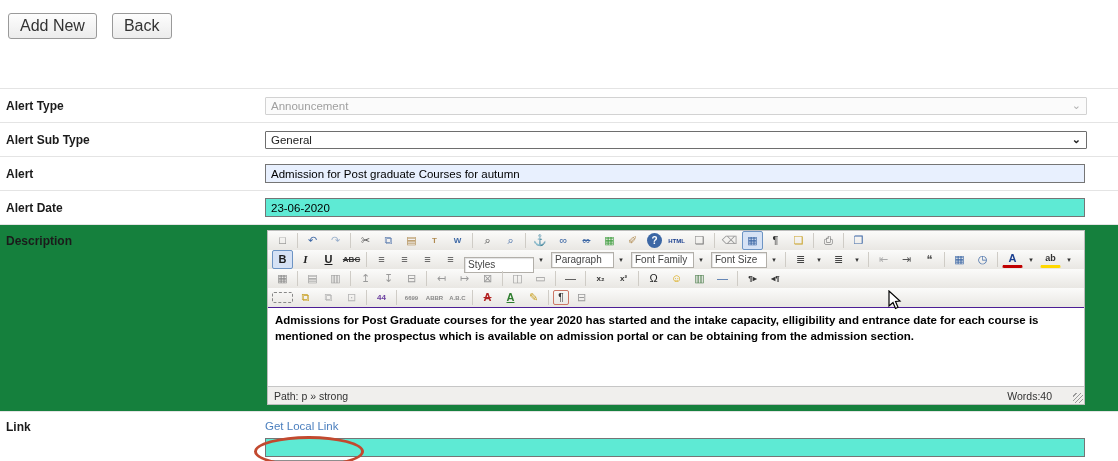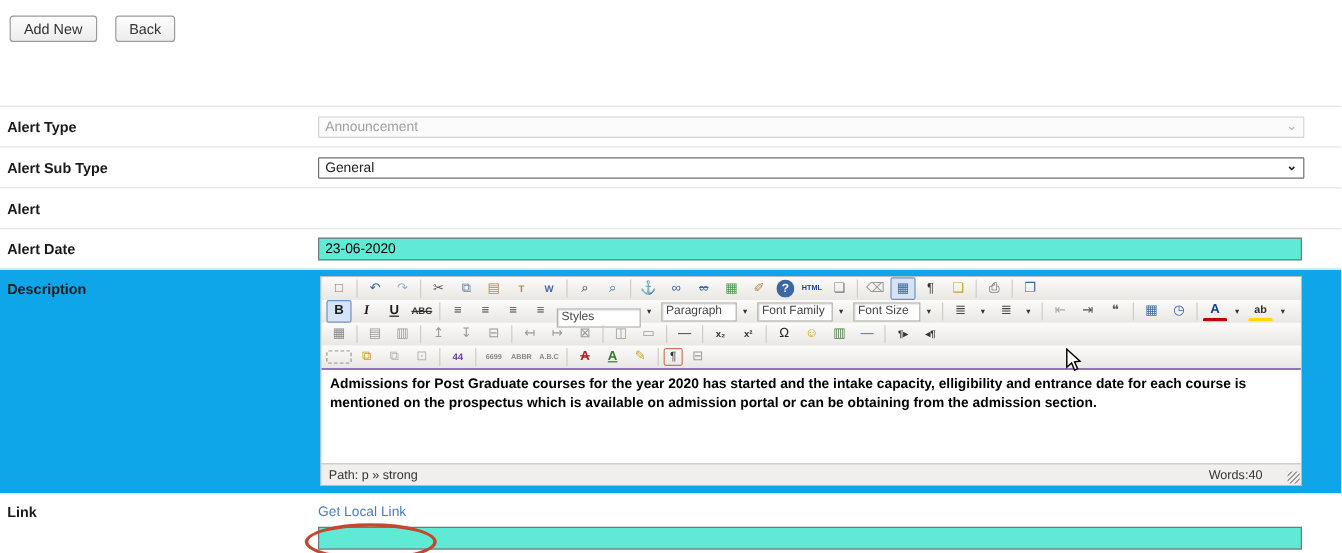--- a/index.html
+++ b/index.html
@@ -7,7 +7,7 @@
           font-family:"Liberation Sans",sans-serif;font-size:12px;color:#1c1c1c;}
   
   .btnbar{position:absolute;top:13px;left:8px;display:flex;gap:15px;}
-  .pushbtn{padding:3px 11px;font-size:12px;color:#333;background:linear-gradient(#fdfdfd,#ececec);
+  .pushbtn{padding:3px 11px;font-size:16px;color:#333;background:linear-gradient(#fdfdfd,#ececec);
            border:1px solid #9a9a9a;border-radius:3px;font-family:"Liberation Sans",sans-serif;cursor:pointer;}
   
   .formtbl{position:absolute;top:88px;left:0;width:1118px;}

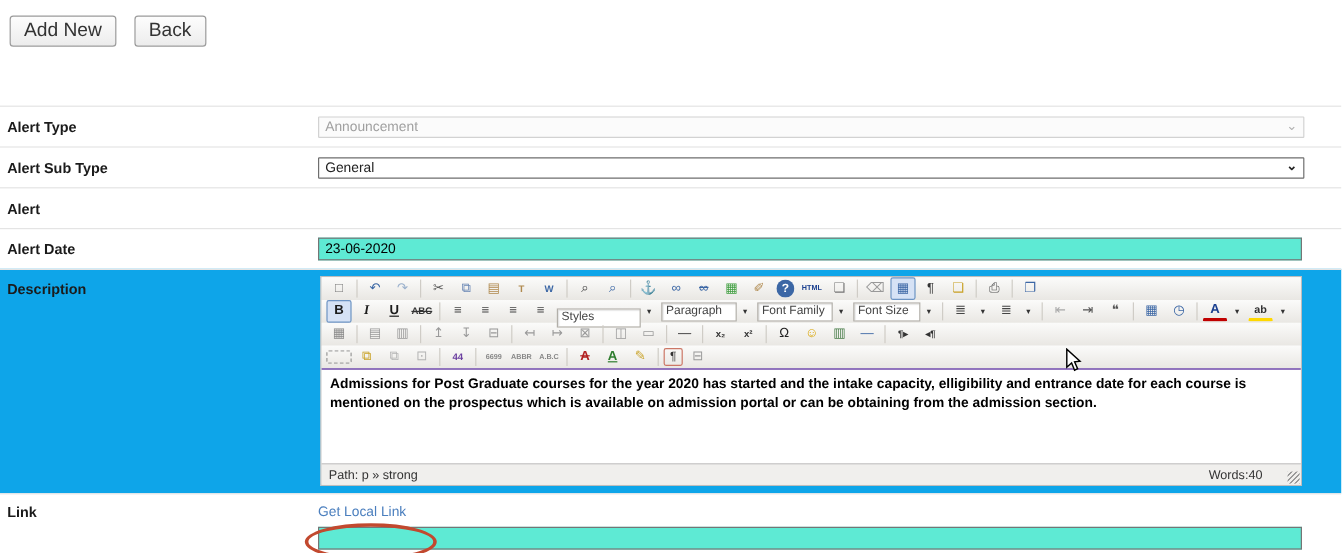--- a/index.html
+++ b/index.html
@@ -100,6 +100,7 @@
 
     <div class="frow">
       <div class="flabel">Alert</div>
+      <div><input class="txt hl" type="text" value="Admission for Post graduate Courses for autumn" style=""></div>
     </div>
 
     <div class="frow">

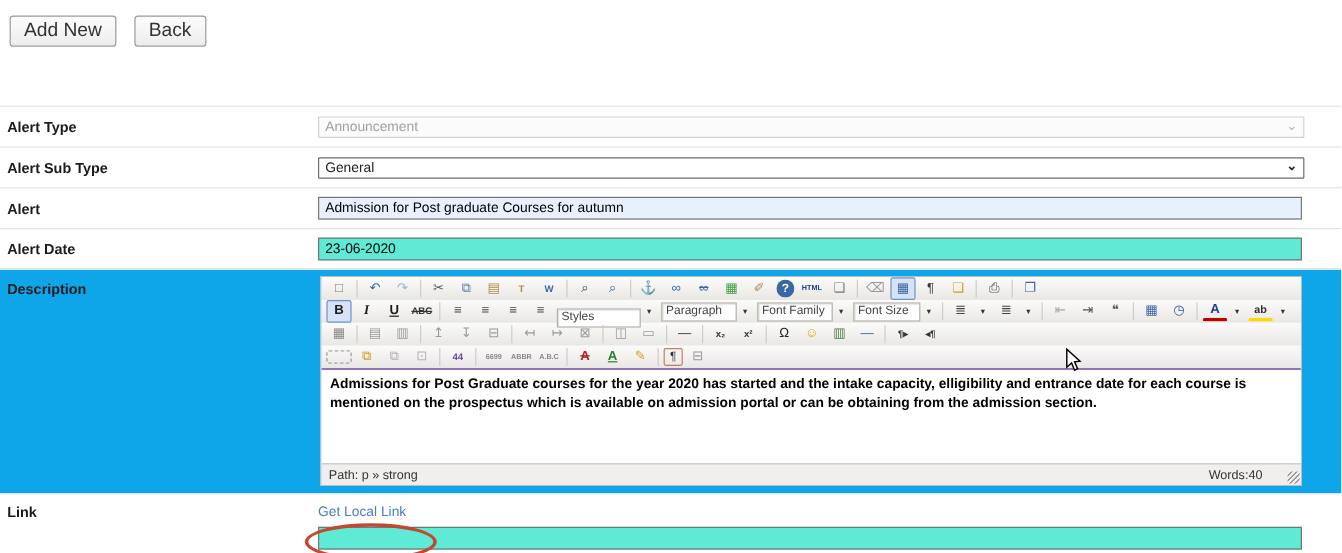--- a/index.html
+++ b/index.html
@@ -13,7 +13,7 @@
   .formtbl{position:absolute;top:88px;left:0;width:1118px;}
   .frow{display:grid;grid-template-columns:265px 1fr;border-top:1px solid #e4e4e4;align-items:center;height:33px;}
   .frow .flabel{font-weight:bold;color:#1b1b1b;padding-left:6px;font-size:12px;}
-  .frow-desc{height:auto;align-items:start;background:#0ea5e9;padding:0;}
+  .frow-desc{height:auto;align-items:start;background:#15803d;padding:0;}
   .frow-desc .flabel{padding-top:9px;}
   .frow-link{height:auto;align-items:start;padding-bottom:2px;}
   .frow-link .flabel{padding-top:8px;}

